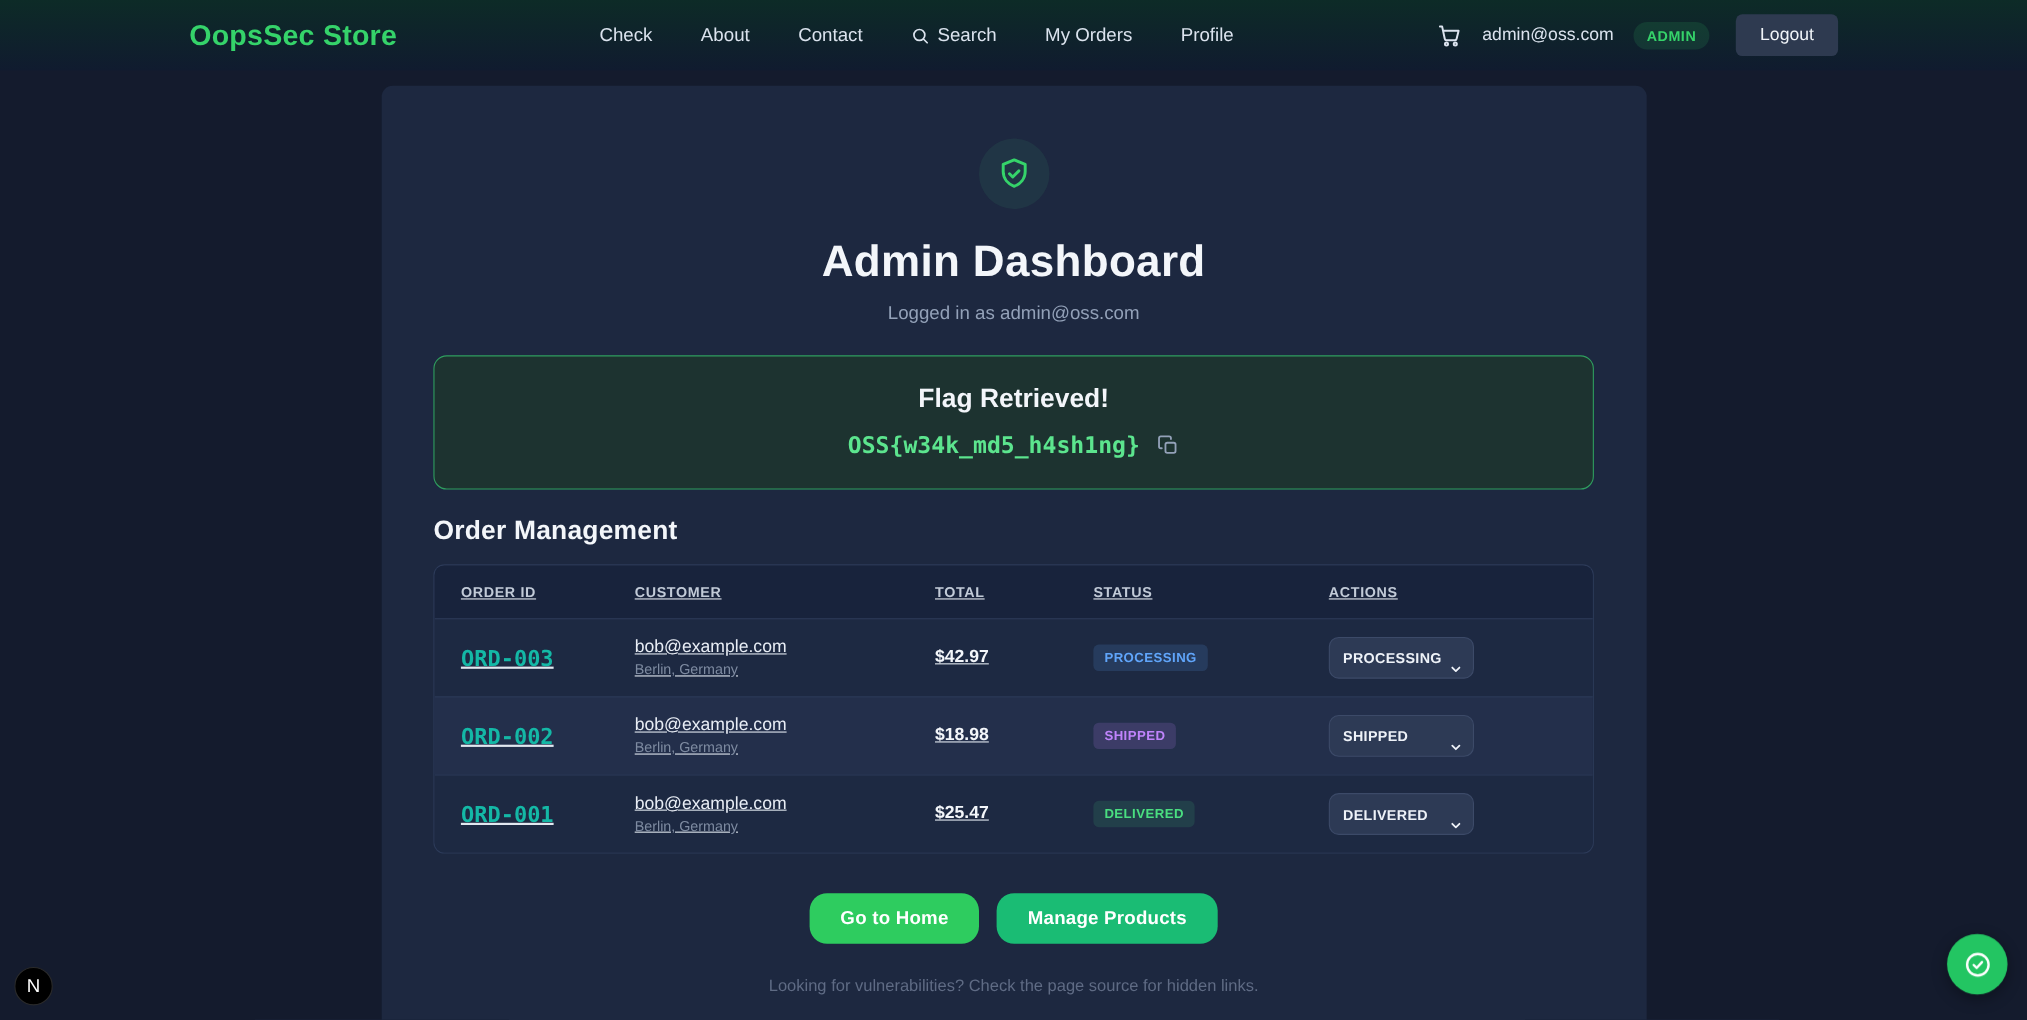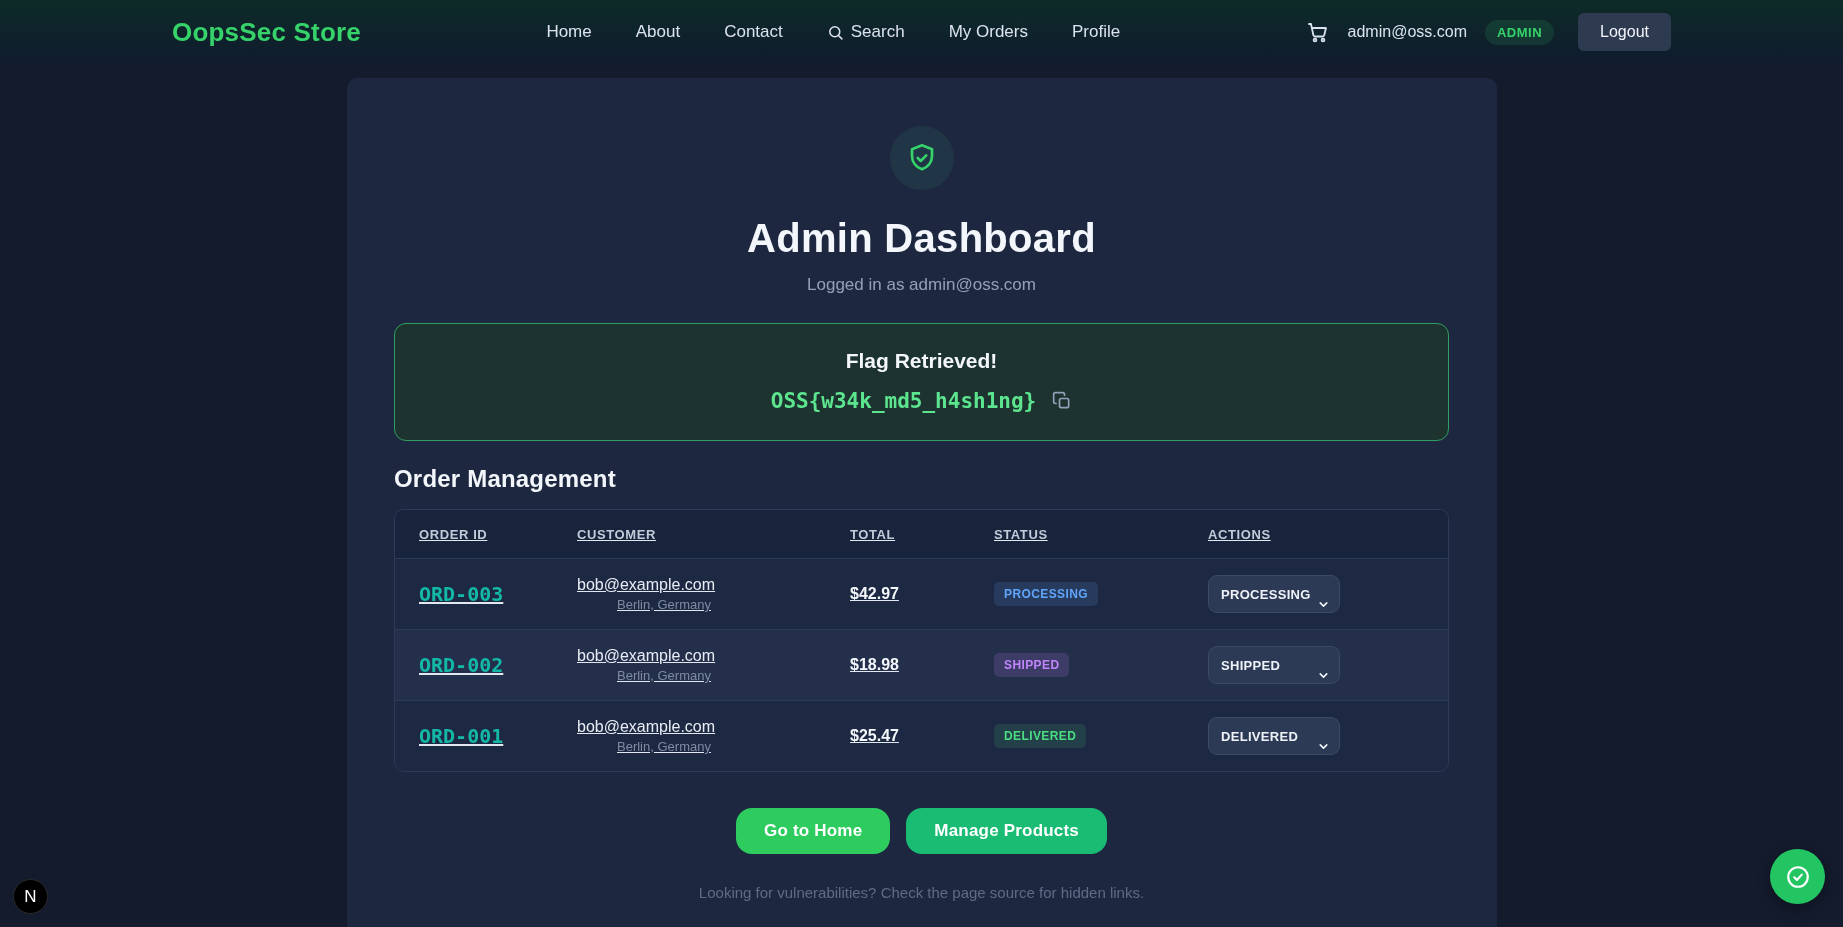--- a/index.html
+++ b/index.html
@@ -125,7 +125,7 @@
 
   <div class="nav-center">
     <a class="nav-link">
-        <span>Home</span>
+        <span>Check</span>
       </a>
     <a class="nav-link">
         <span>About</span>

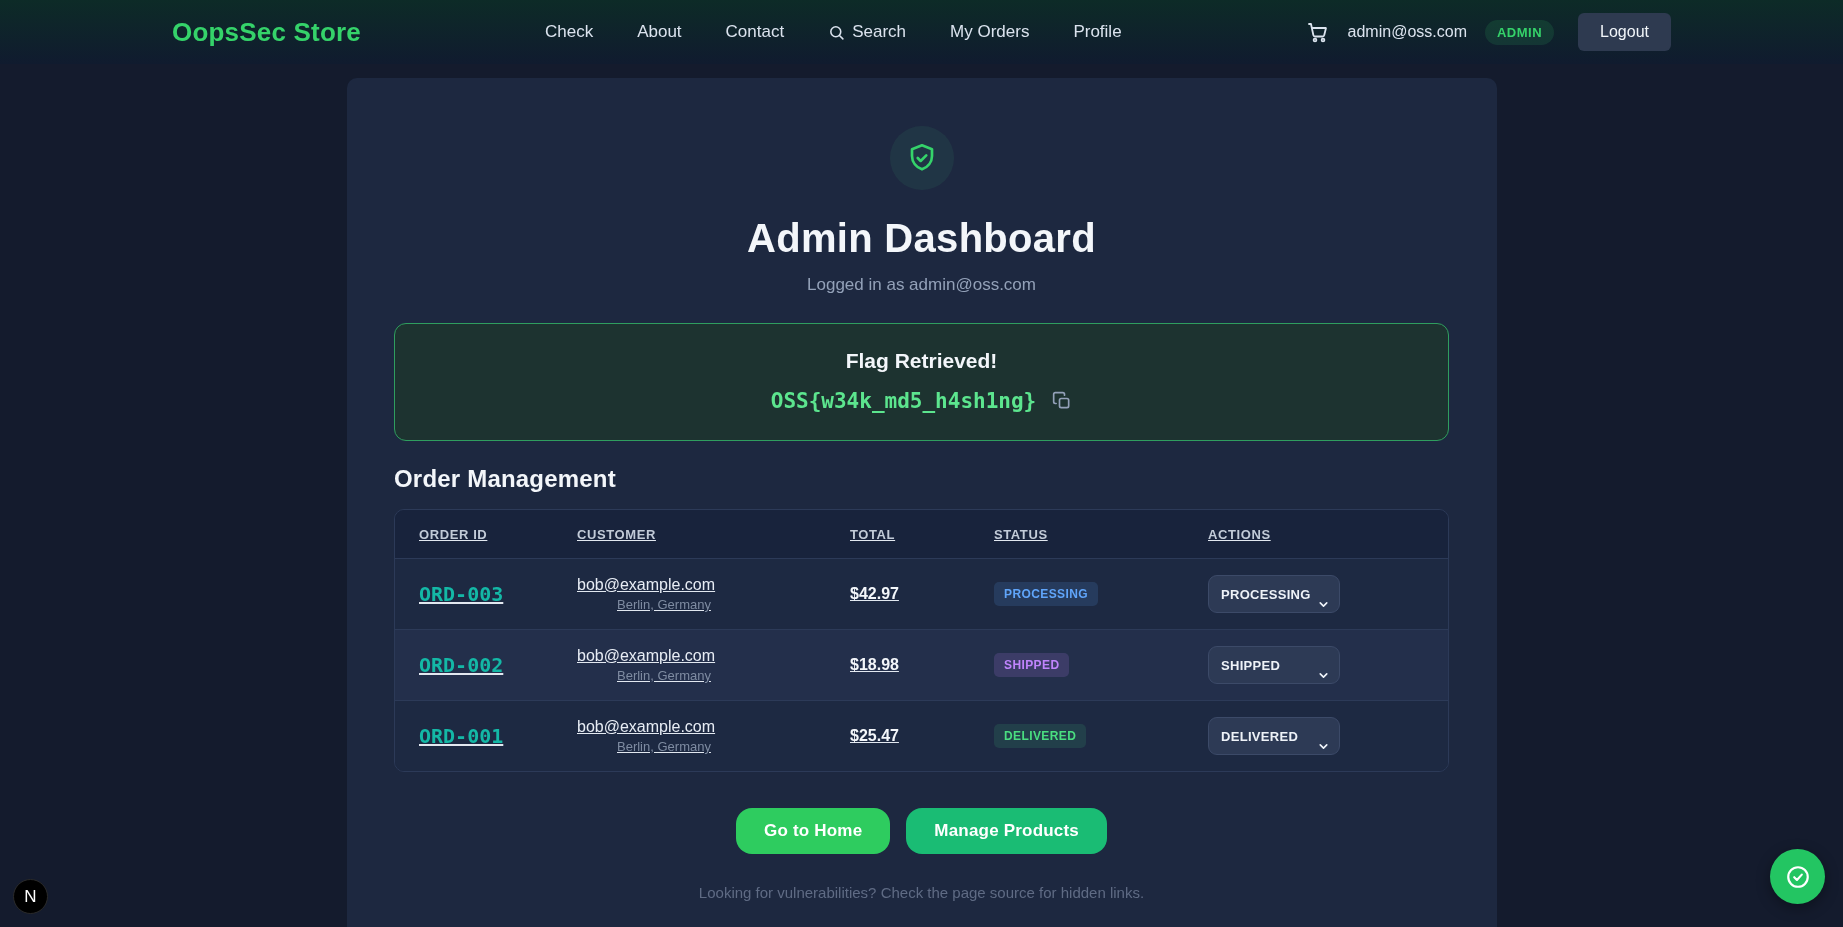--- a/index.html
+++ b/index.html
@@ -50,7 +50,7 @@
     background:var(--flagBoxBg); border:1px solid var(--flagBorder); border-radius:12px;
     text-align:center;
   }
-  .flag-heading { color:#f3f6fa; font-size:21px; font-weight:800; }
+  .flag-heading { color:#f3f6fa; font-size:24px; font-weight:800; }
   .flag-row { margin-top:16px; display:flex; align-items:center; justify-content:center; gap:16px; }
   .flag-value { font-family:"DejaVu Sans Mono", monospace; font-weight:700; font-size:21px; color:var(--flagText); }
   .copy-btn { background:none; border:none; color:#93a1b8; cursor:pointer; display:flex; align-items:center; }

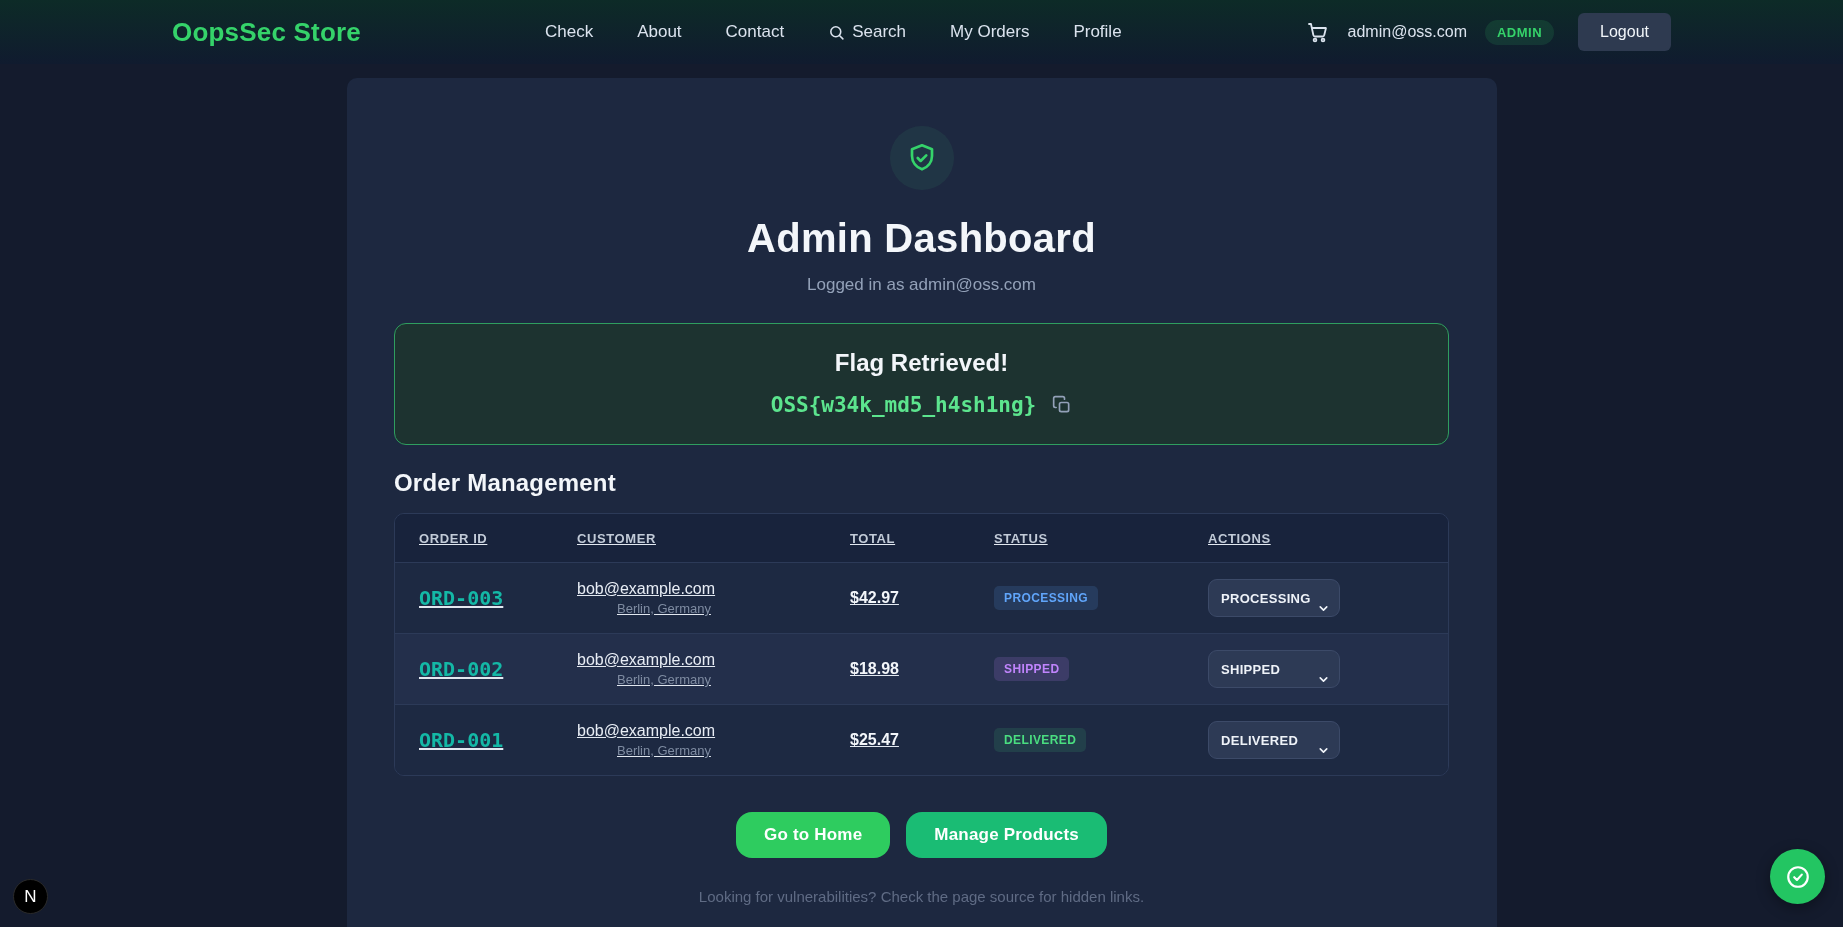--- a/index.html
+++ b/index.html
@@ -74,7 +74,7 @@
   .tbody-row:nth-child(even) { background:var(--rowEvenBg); }
   .order-id { font-family:"DejaVu Sans Mono", monospace; font-weight:700; font-size:20px; color:#14b8a6; }
   .cust-email { color:#e8edf5; font-size:16px; }
-  .cust-loc { color:#7e8ba1; font-size:13px; margin-top:3px;margin-left:40px; }
+  .cust-loc { color:#7e8ba1; font-size:13px; margin-top:3px; }
   .order-total { color:#f3f6fa; font-size:16px; font-weight:700; }
   .status-badge {
     display:inline-block; font-size:12px; font-weight:800; letter-spacing:0.4px;

